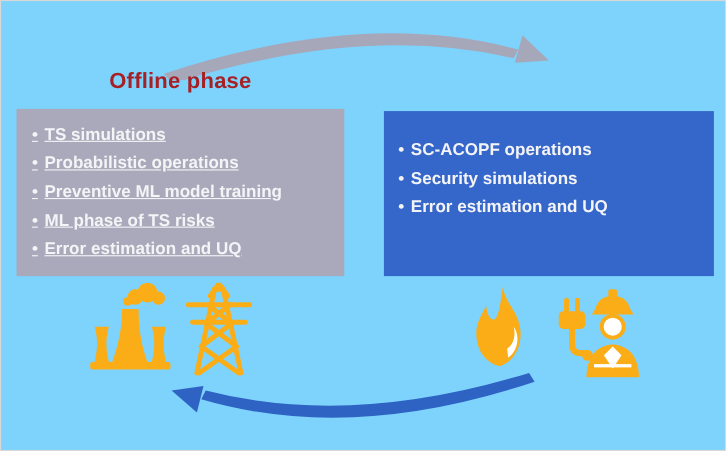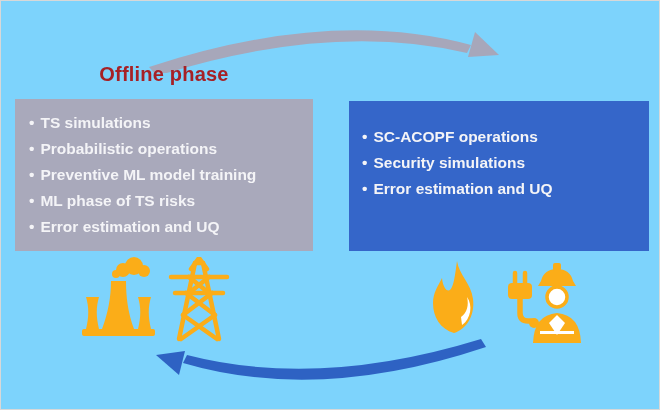--- a/index.html
+++ b/index.html
@@ -17,6 +17,7 @@
   .box-offline{
     left:14px;top:98px;width:298px;height:152px;background:#A9A9BB;
     padding:11px 10px 0 14px;
+    text-decoration:underline;
   }
   .box-realtime{
     left:348px;top:100px;width:300px;height:150px;background:#3566C9;

